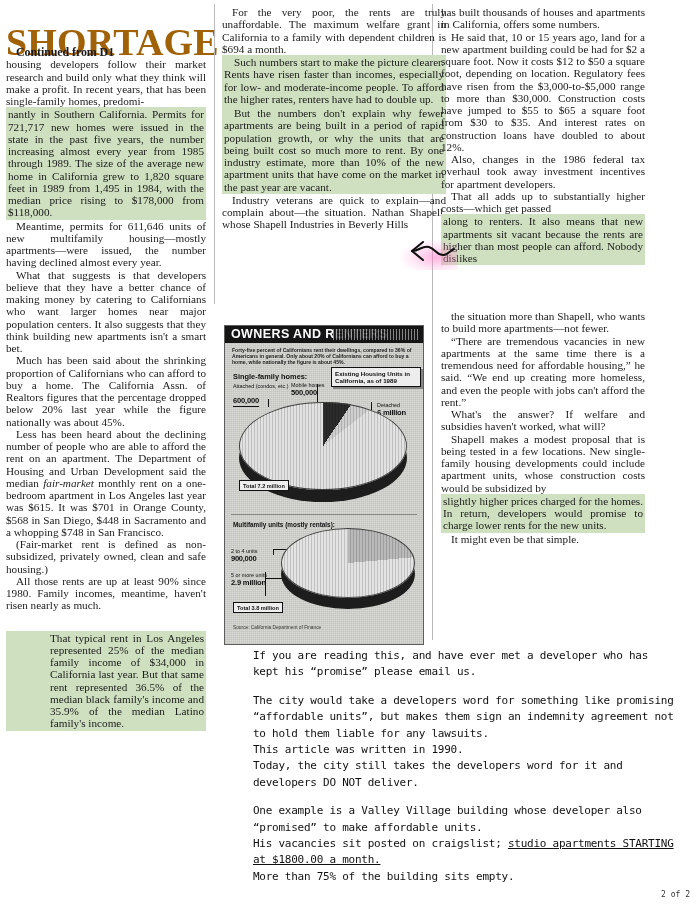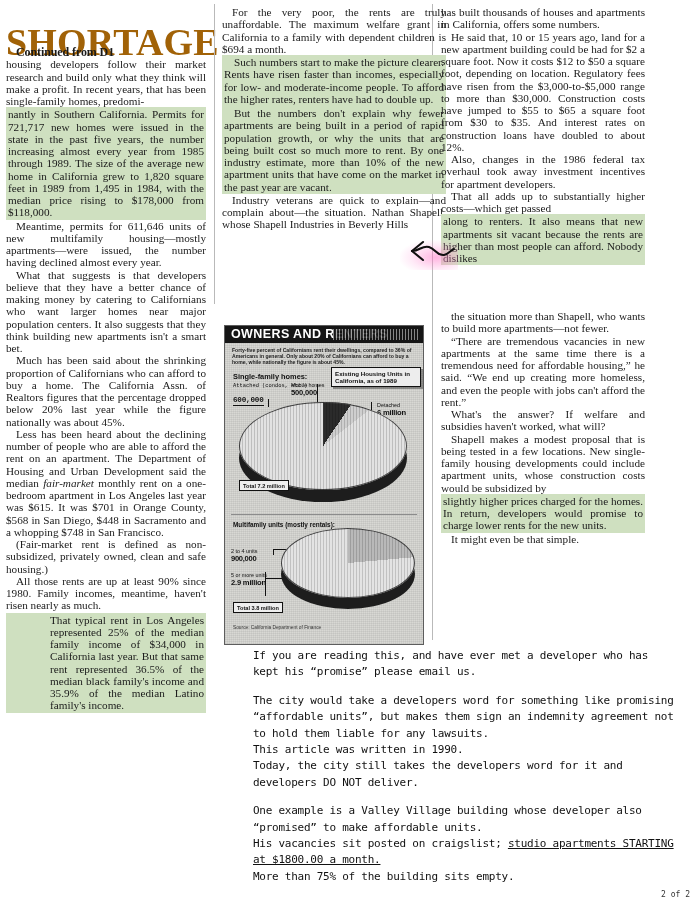--- a/index.html
+++ b/index.html
@@ -63,7 +63,7 @@
   .lbl{position:absolute;font-family:"Liberation Sans",sans-serif;color:#101010;}
   .lbl .t{font-size:5.4px;display:block;}
   .lbl .v{font-size:7.6px;font-weight:700;display:block;letter-spacing:-.2px;}
-  #lblAttached{left:8px;top:57px;font-family:Liberation Mono, monospace;}
+  #lblAttached{left:8px;top:57px;}
   #lblAttached .v{border-bottom:1.3px solid #111;display:inline-block;padding-bottom:1px;}
   #lblMobile{left:66px;top:56px;}
   #lblDetached{left:152px;top:76px;}

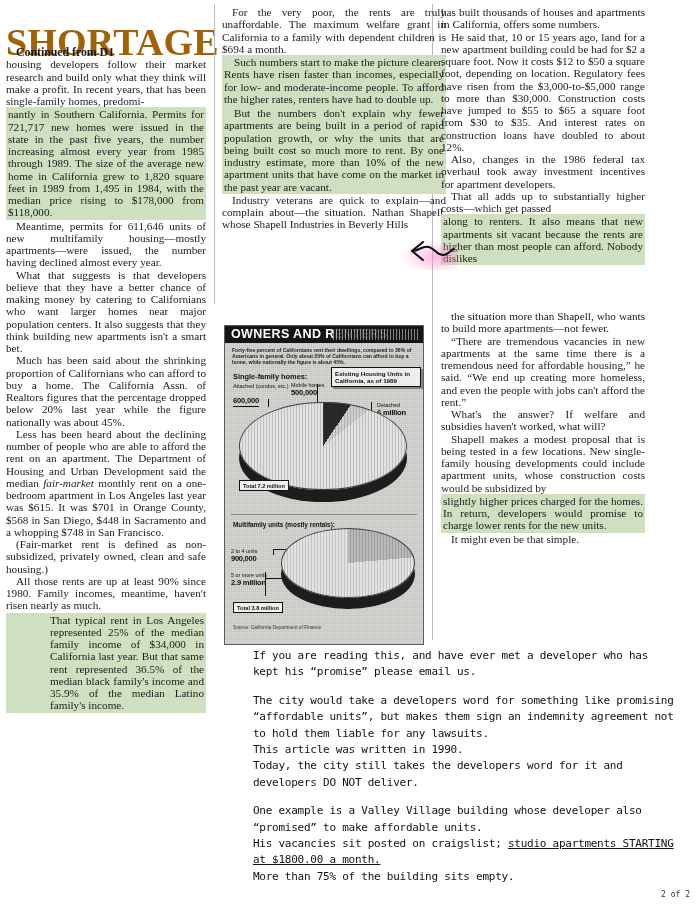--- a/index.html
+++ b/index.html
@@ -141,7 +141,7 @@
     <p><span>Less has been heard about the declining number of people who are able to afford the rent on an apartment. The Department of Housing and Urban Development said the median </span><em>fair-market</em><span> monthly rent on a one-bedroom apartment in Los Angeles last year was $615. It was $701 in Orange County, $568 in San Diego, $448 in Sacramento and a whopping $748 in San Francisco.</span></p>
     <p>(Fair-market rent is defined as non-subsidized, privately owned, clean and safe housing.)</p>
     <p>All those rents are up at least 90% since 1980. Family incomes, meantime, haven't risen nearly as much.</p>
-    <p class="noind hlblock" style="margin-top:1px;padding-left:44px;">That typical rent in Los Angeles represented 25% of the median family income of $34,000 in California last year. But that same rent represented 36.5% of the median black family's income and 35.9% of the median Latino family's income.</p>
+    <p class="noind hlblock" style="margin-top:19px;padding-left:44px;">That typical rent in Los Angeles represented 25% of the median family income of $34,000 in California last year. But that same rent represented 36.5% of the median black family's income and 35.9% of the median Latino family's income.</p>
   </div>
 
   <div class="col" id="col2">

